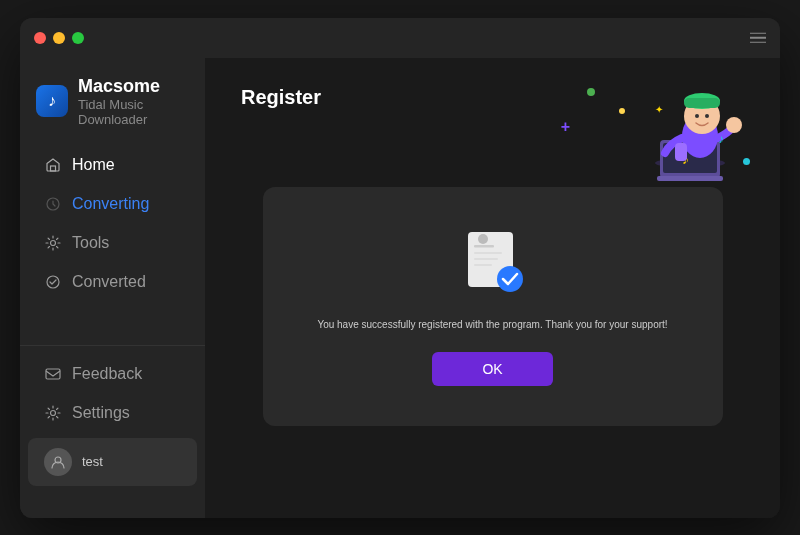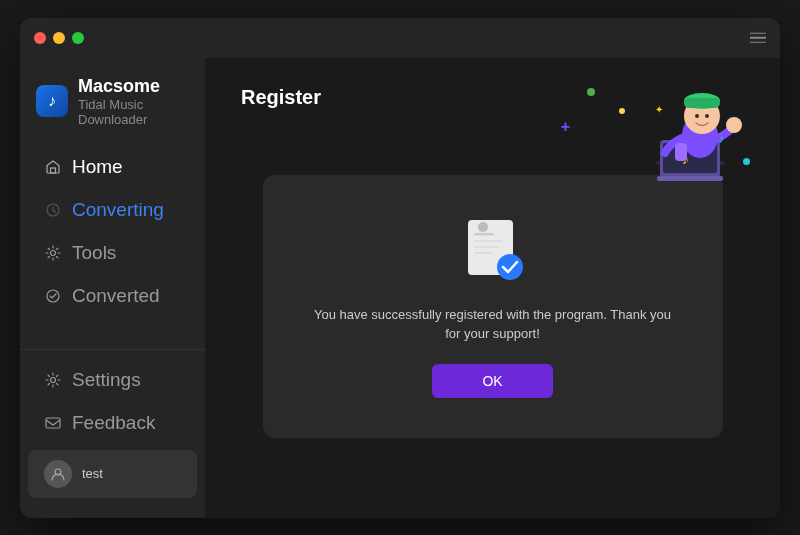--- a/index.html
+++ b/index.html
@@ -115,7 +115,7 @@
       padding: 10px 16px;
       cursor: pointer;
       color: #999;
-      font-size: 19px;
+      font-size: 16px;
       border-radius: 6px;
       margin: 1px 8px;
       transition: background 0.15s;

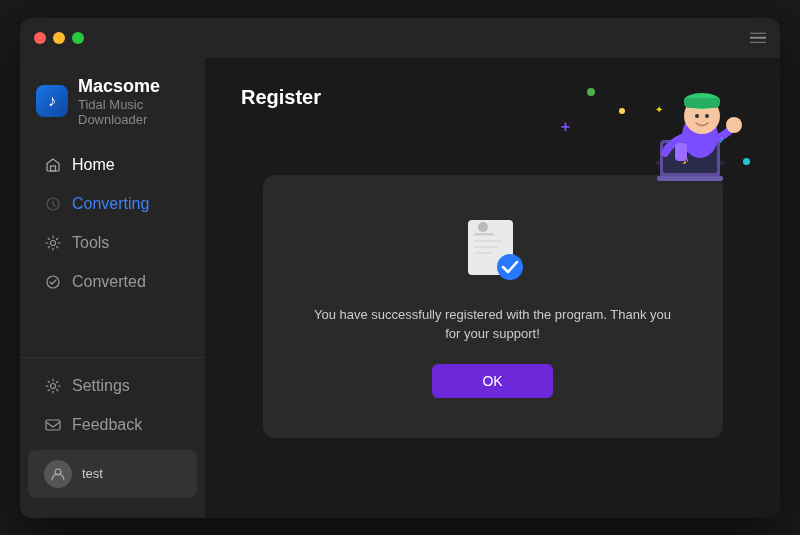--- a/index.html
+++ b/index.html
@@ -210,7 +210,7 @@
     }
     .dialog-message {
       color: #ccc;
-      font-size: 13px;
+      font-size: 10px;
       text-align: center;
       line-height: 1.5;
     }

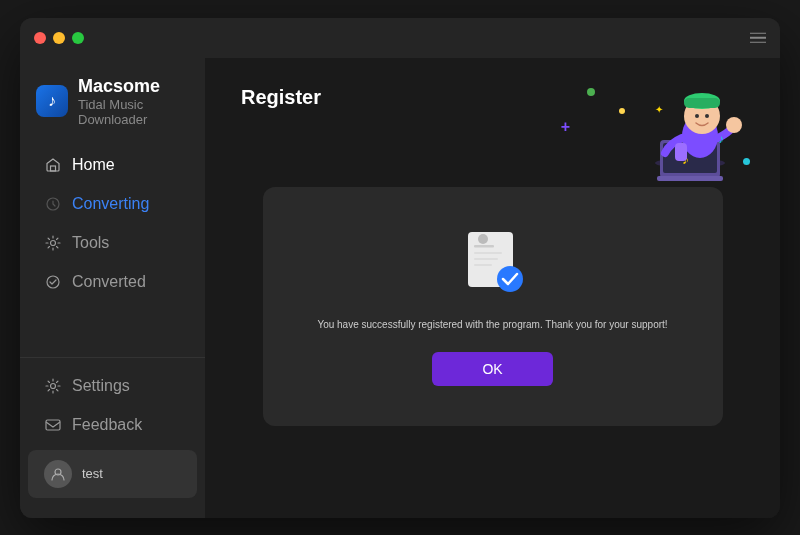--- a/index.html
+++ b/index.html
@@ -337,20 +337,20 @@
         <div class="nav-item">
           <div class="nav-icon">
             <svg width="16" height="16" viewBox="0 0 16 16" fill="none">
+              <rect x="1" y="3" width="14" height="10" rx="1.5" stroke="#999" stroke-width="1.2"></rect>
+              <path d="M1 5l7 5 7-5" stroke="#999" stroke-width="1.2"></path>
+            </svg>
+          </div>
+          <span>Feedback</span>
+        </div>
+        <div class="nav-item">
+          <div class="nav-icon">
+            <svg width="16" height="16" viewBox="0 0 16 16" fill="none">
               <circle cx="8" cy="8" r="2.5" stroke="#999" stroke-width="1.2"></circle>
               <path d="M8 1v2M8 13v2M1 8h2M13 8h2M3.05 3.05l1.41 1.41M11.54 11.54l1.41 1.41M3.05 12.95l1.41-1.41M11.54 4.46l1.41-1.41" stroke="#999" stroke-width="1.2" stroke-linecap="round"></path>
             </svg>
           </div>
           <span>Settings</span>
-        </div>
-        <div class="nav-item">
-          <div class="nav-icon">
-            <svg width="16" height="16" viewBox="0 0 16 16" fill="none">
-              <rect x="1" y="3" width="14" height="10" rx="1.5" stroke="#999" stroke-width="1.2"></rect>
-              <path d="M1 5l7 5 7-5" stroke="#999" stroke-width="1.2"></path>
-            </svg>
-          </div>
-          <span>Feedback</span>
         </div>
         <div class="user-item">
           <div class="user-avatar">

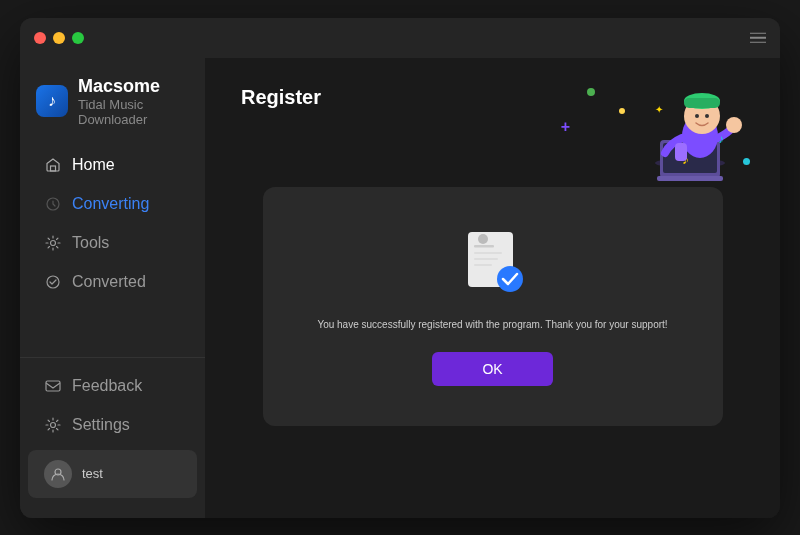--- a/index.html
+++ b/index.html
@@ -139,7 +139,7 @@
       align-items: center;
       gap: 10px;
       padding: 10px 16px;
-      margin: 6px 8px 2px;
+      margin: 6px 8px 14px;
       background: #333;
       border-radius: 8px;
       cursor: pointer;

